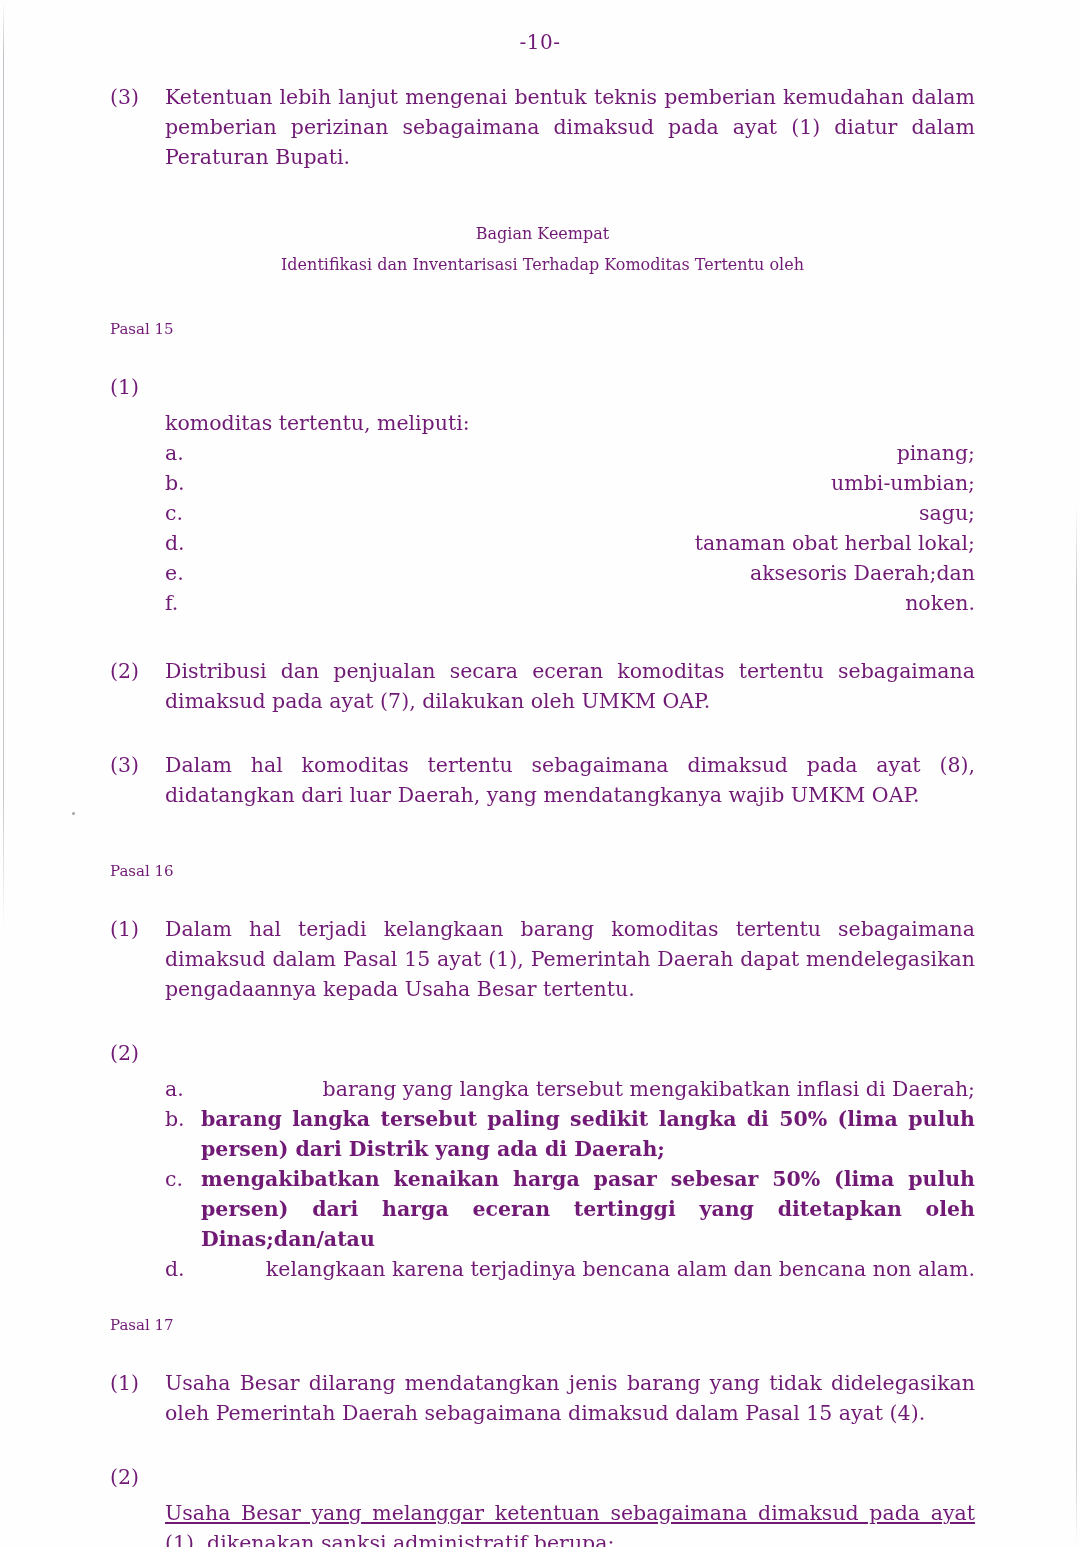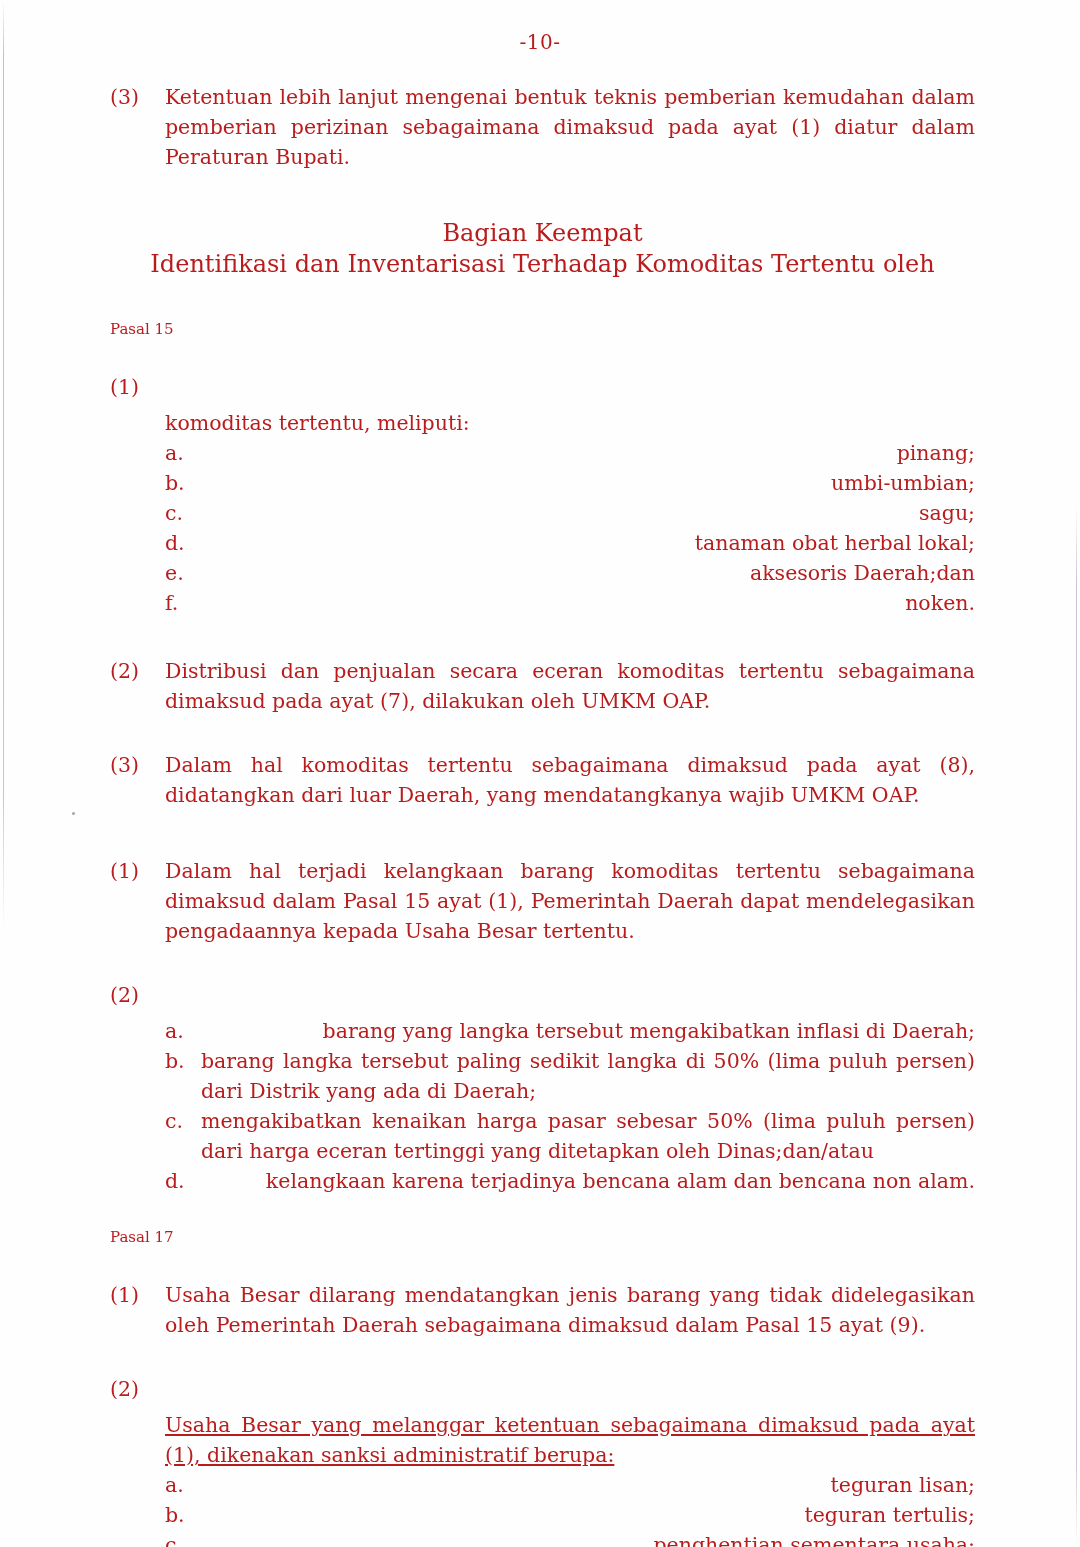--- a/index.html
+++ b/index.html
@@ -14,7 +14,7 @@
     background: #fefefe;
     overflow: hidden;
     font-family: "DejaVu Serif", "Liberation Serif", serif;
-    color: #b91c1c;
+    color: #701a75;
     box-sizing: border-box;
   }
   

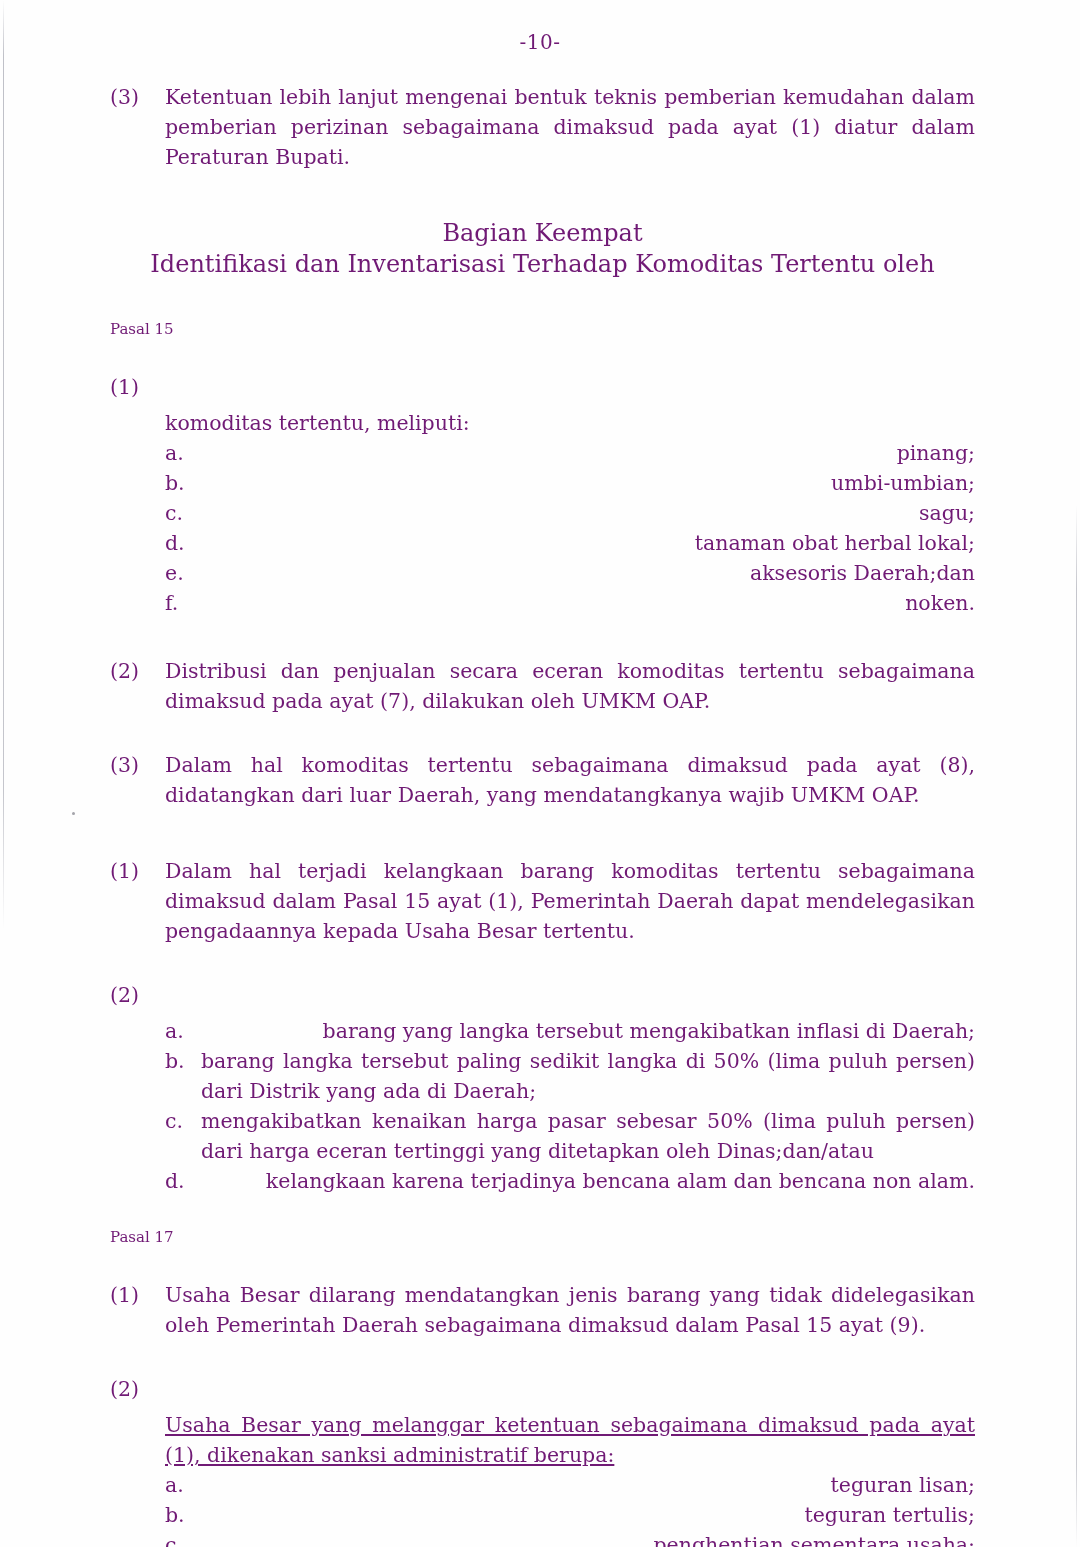--- a/index.html
+++ b/index.html
@@ -115,7 +115,7 @@
     margin-bottom: 26px;
   }
   .heading-line {
-    font-size: 24px;
+    font-size: 16px;
     line-height: 31px;
   }
   .pasal-heading {

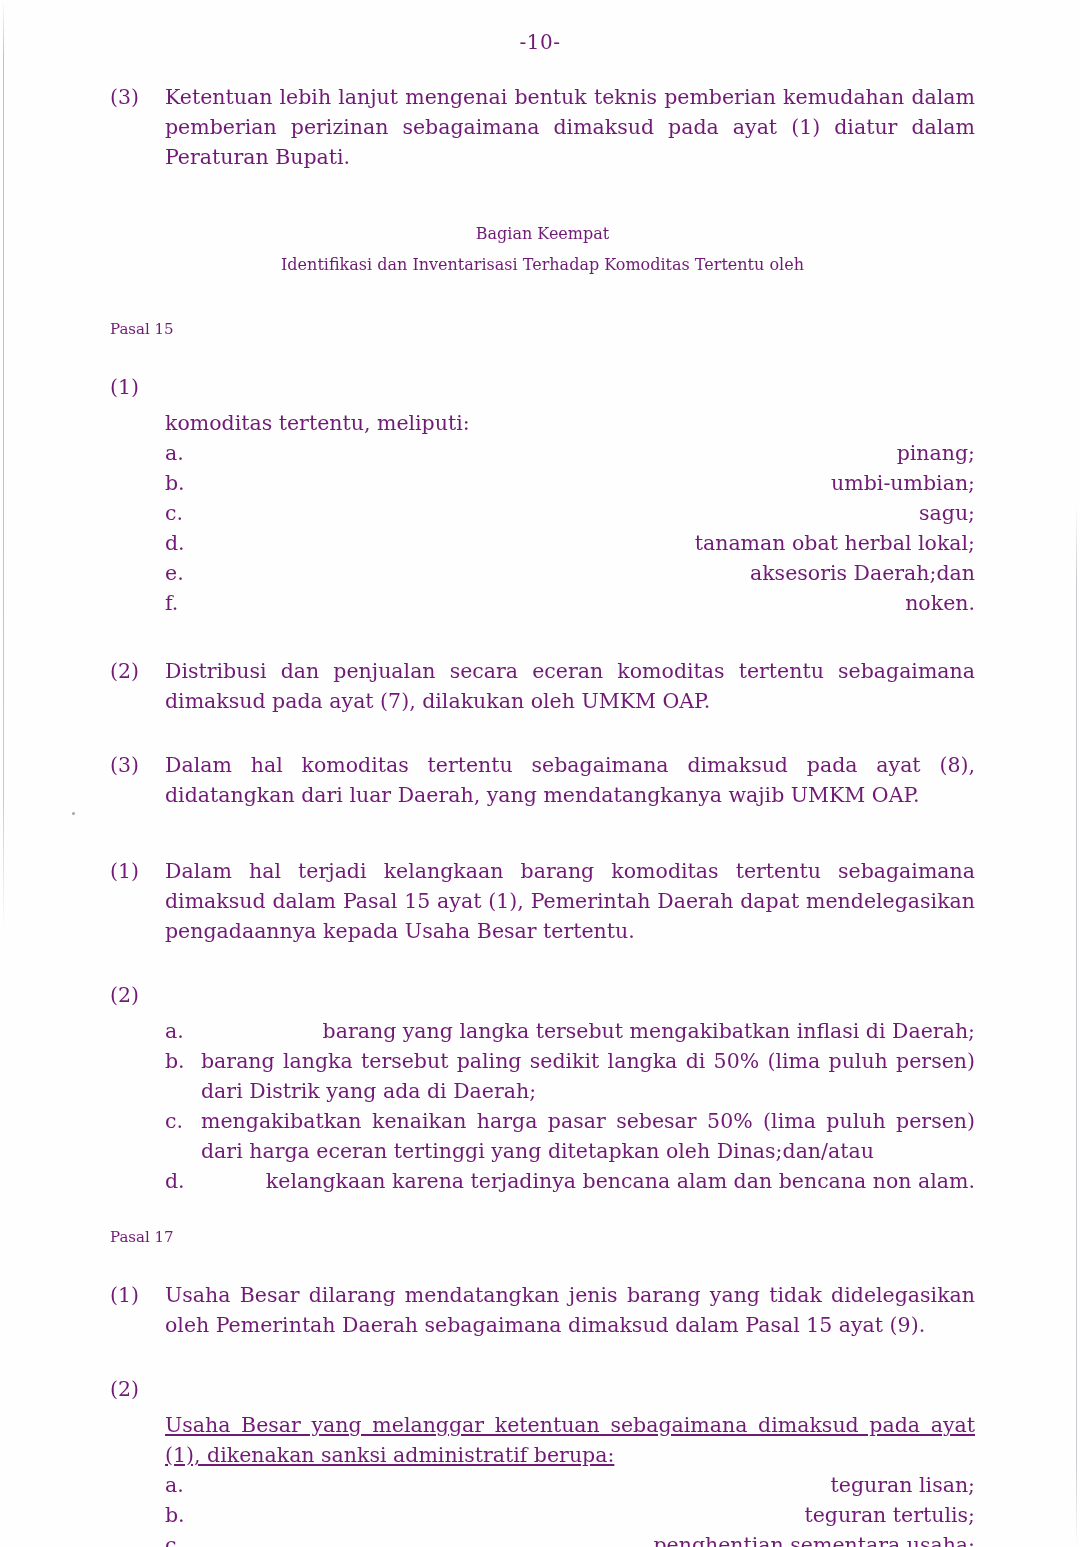--- a/index.html
+++ b/index.html
@@ -205,6 +205,7 @@
 
     <div class="spacer-md"></div>
 
+    <div class="pasal-heading">Pasal 16</div>
 
     <div class="clause">
       <div class="clause-marker">(1)</div>

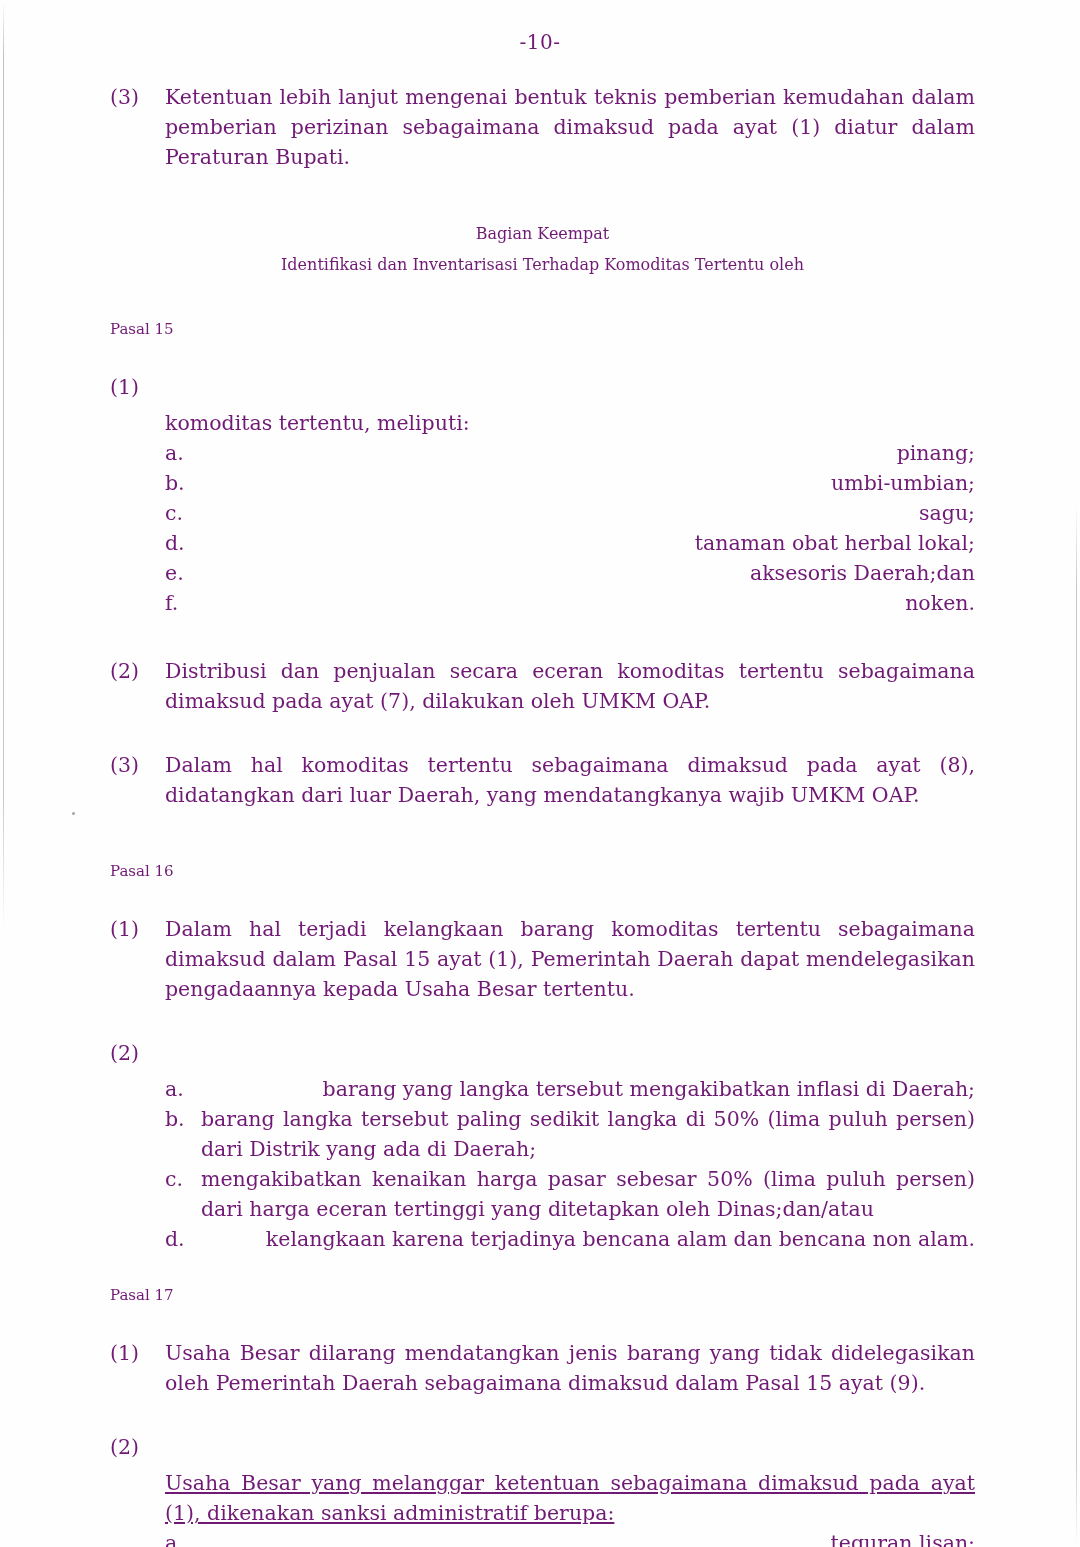--- a/index.html
+++ b/index.html
@@ -108,6 +108,7 @@
   .sublist-text.justify {
     text-align: justify;
     text-justify: inter-word;
+    font-weight: bold;
   }
 
   .heading-block {

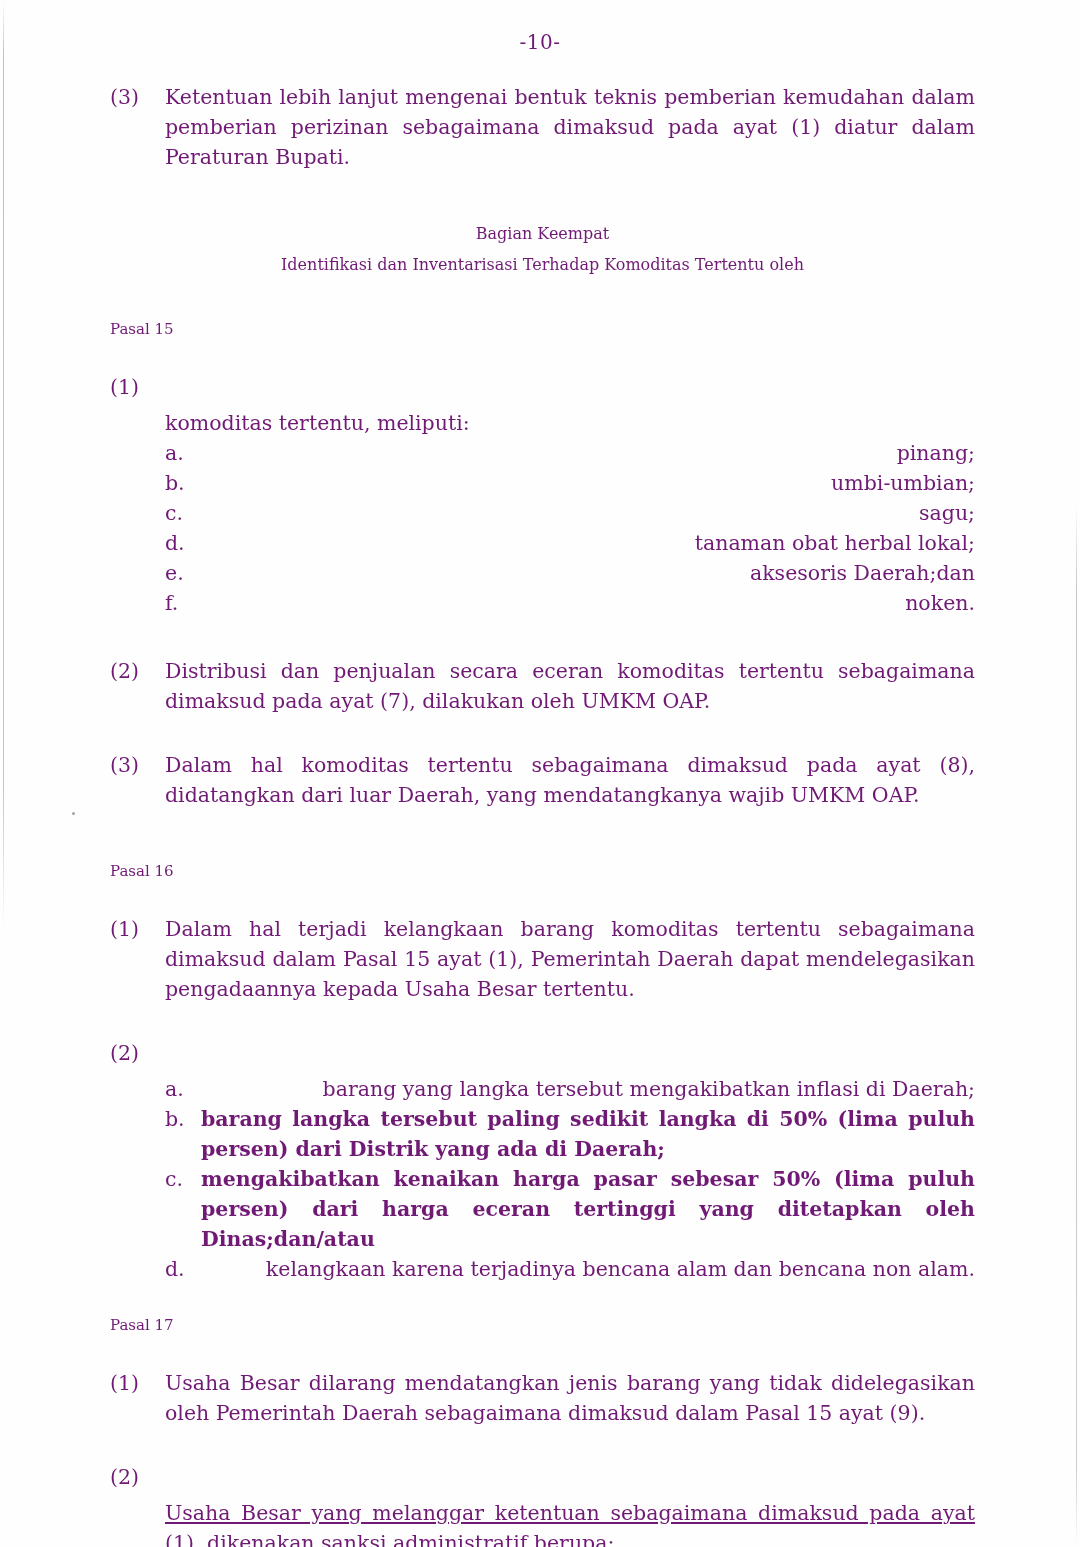--- a/index.html
+++ b/index.html
@@ -245,7 +245,7 @@
 
     <div class="clause">
       <div class="clause-marker">(1)</div>
-      <div class="clause-body">Usaha Besar dilarang mendatangkan jenis barang yang tidak didelegasikan oleh Pemerintah Daerah sebagaimana dimaksud dalam Pasal 15 ayat (9).</div>
+      <div class="clause-body">Usaha Besar dilarang mendatangkan jenis barang yang tidak didelegasikan oleh Pemerintah Daerah sebagaimana dimaksud dalam Pasal 15 ayat (4).</div>
     </div>
 
     <div class="spacer-sm"></div>

